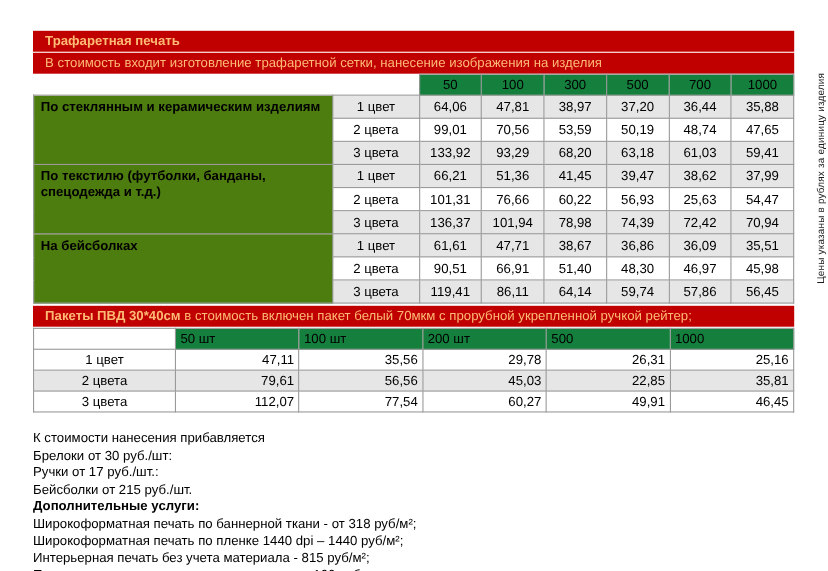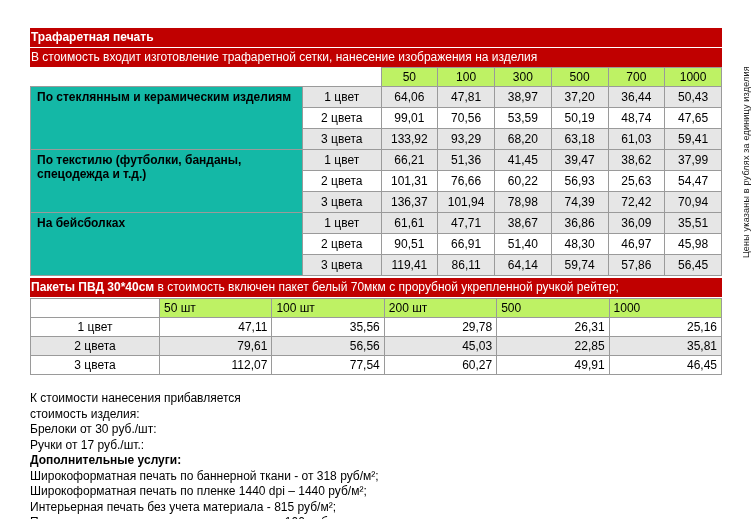--- a/index.html
+++ b/index.html
@@ -10,7 +10,7 @@
   .page{position:absolute;left:30px;top:28px;width:692px;}
 
   
-  .redbar{background:#c00000;color:#ffffff;padding:2px 1px;line-height:15px;}
+  .redbar{background:#c00000;color:#fdba74;padding:2px 11px;line-height:15px;}
   .redbar .b{font-weight:bold;}
   .redbar + .redbar{margin-top:1px;}
 

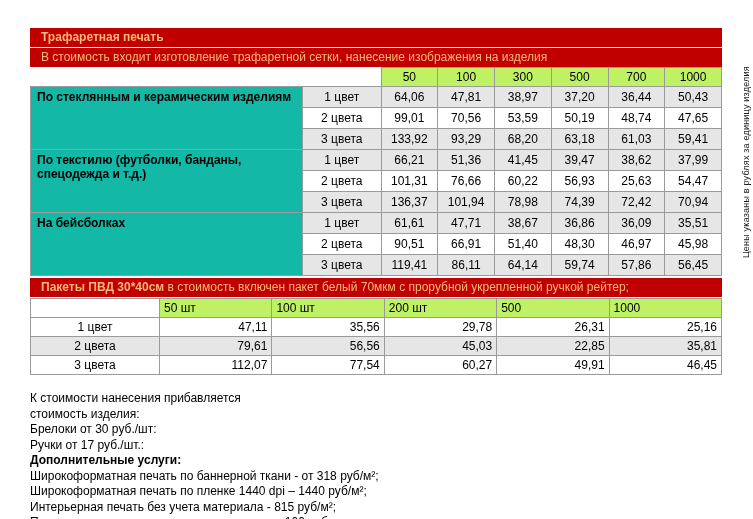--- a/index.html
+++ b/index.html
@@ -18,7 +18,7 @@
   table{border-collapse:collapse;width:100%;table-layout:fixed;font-size:12px;}
   td,th{border:1px solid #9a9a9a;padding:3px 4px;font-weight:normal;}
   th.empty-head{border:none;background:#fff;}
-  th.qh{background:#bef264;text-align:center;padding:2px 4px;}
+  th.qh{background:#15803d;text-align:center;padding:2px 4px;}
   .cat-col{width:264px;}
   .color-col{width:70px;}
   td.cat{background:#dcdcdc;font-weight:bold;text-align:left;vertical-align:top;padding:3px 6px;}

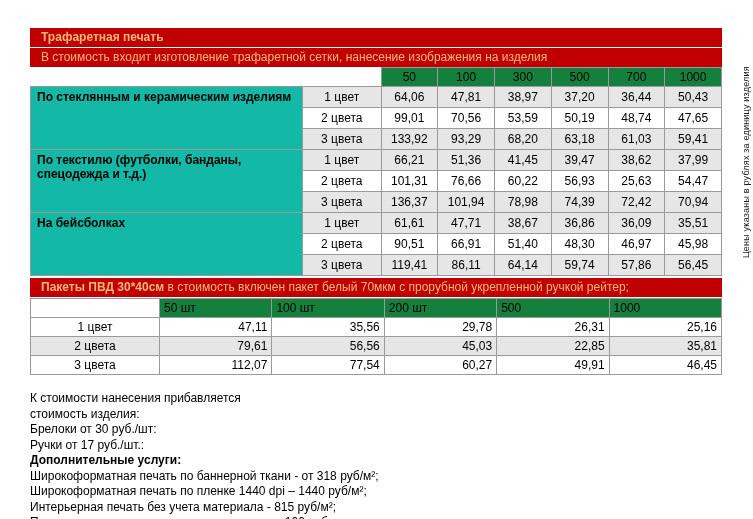--- a/index.html
+++ b/index.html
@@ -25,7 +25,7 @@
   td.color-label{text-align:center;}
   td.num{text-align:center;}
   tr.stripe td{background:#e6e6e6;}
-  tr.stripe td.cat{background:#14b8a6;}
+  tr.stripe td.cat{background:#4d7c0f;}
   tr.white td{background:#ffffff;}
 
   .t2wrap{margin-top:1px;}

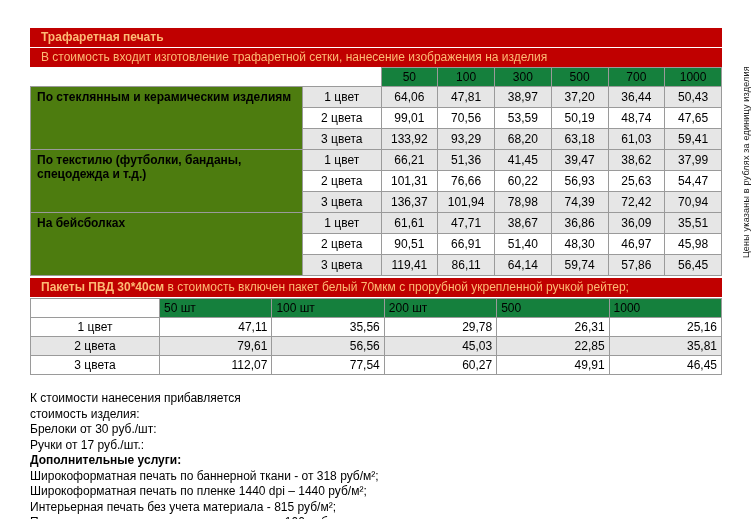--- a/index.html
+++ b/index.html
@@ -89,7 +89,7 @@
             <td class="num">38,97</td>
             <td class="num">37,20</td>
             <td class="num">36,44</td>
-            <td class="num">50,43</td>
+            <td class="num">35,88</td>
           </tr>
           <tr class="white">
             <td class="color-label">2 цвета</td>

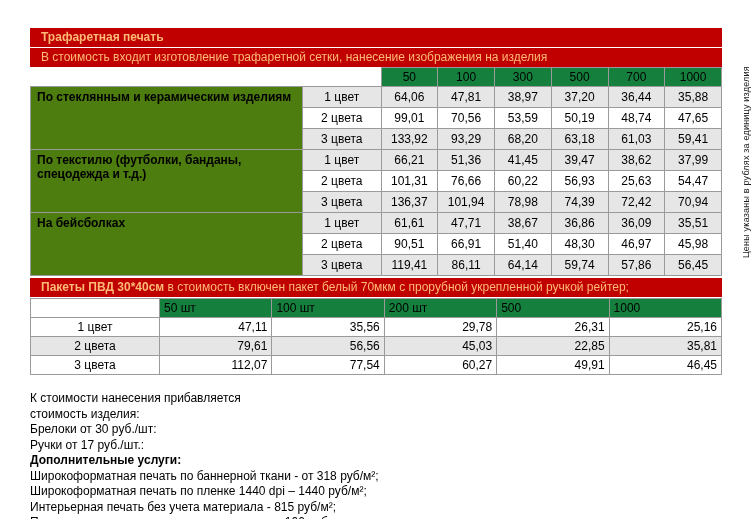--- a/index.html
+++ b/index.html
@@ -218,7 +218,6 @@
   <div class="notes">
     <div class="notes-left">
       <div class="note-heading plain">К стоимости нанесения прибавляется</div>
-      <div class="note-heading plain">стоимость изделия:</div>
       <div>
           <div class="note-line">Брелоки от 30 руб./шт:</div>
           <div class="note-line">Ручки от 17 руб./шт.:</div>

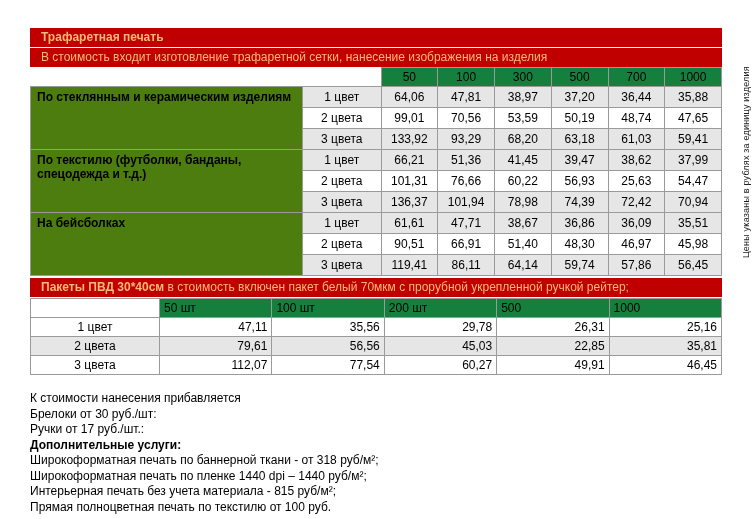--- a/index.html
+++ b/index.html
@@ -221,6 +221,7 @@
       <div>
           <div class="note-line">Брелоки от 30 руб./шт:</div>
           <div class="note-line">Ручки от 17 руб./шт.:</div>
+          <div class="note-line">Бейсболки от 215 руб./шт.</div>
         </div>
     </div>
     <div class="notes-right">

